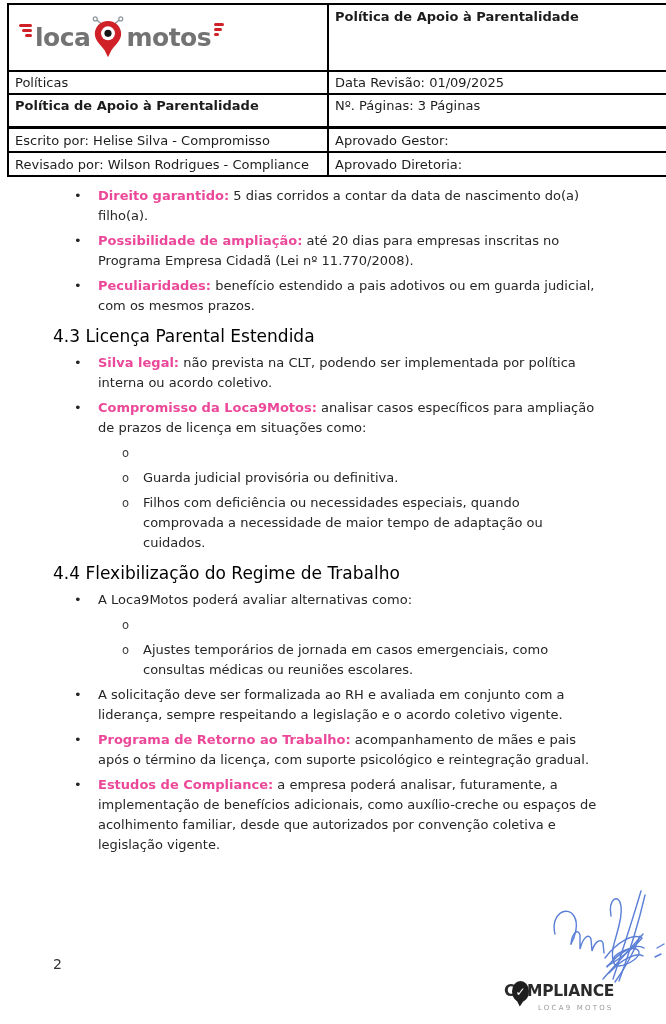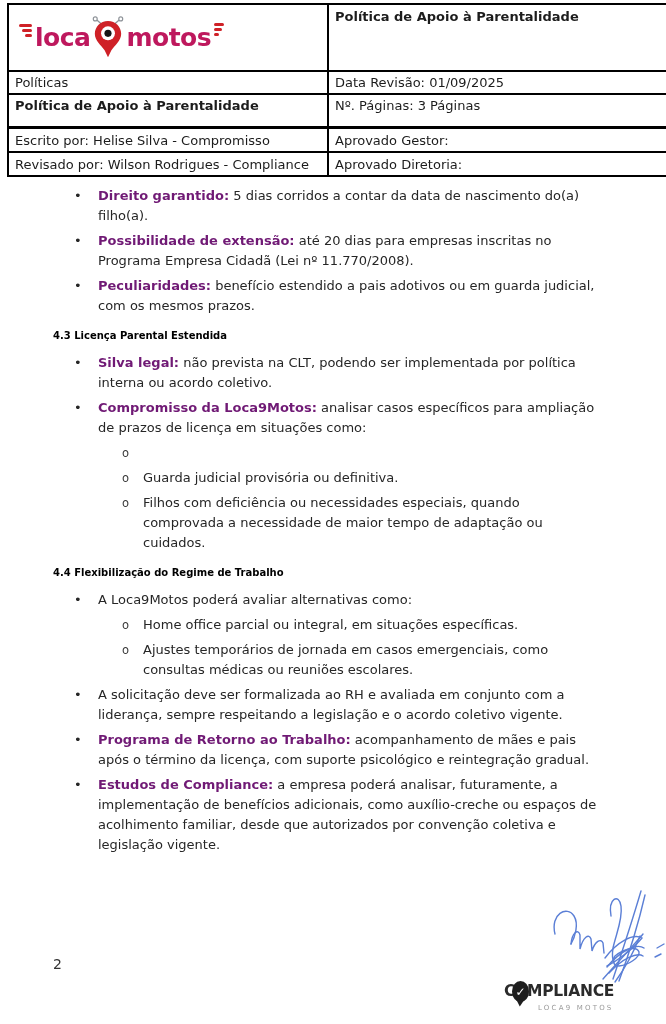--- a/index.html
+++ b/index.html
@@ -20,7 +20,7 @@
   .bold-cell{font-weight:bold;color:#000;}
   
   .logo{display:flex;align-items:center;height:100%;padding-left:4px;}
-  .logo .word{font-weight:bold;font-size:25px;letter-spacing:-0.5px;color:#be185d;line-height:1;}
+  .logo .word{font-weight:bold;font-size:25px;letter-spacing:-0.5px;color:#737373;line-height:1;}
   .speed{display:flex;flex-direction:column;gap:2px;}
   .speed span{display:block;height:3px;border-radius:1.5px;}
   .speed-l{align-items:flex-end;margin:-14px 3px 0 0;}

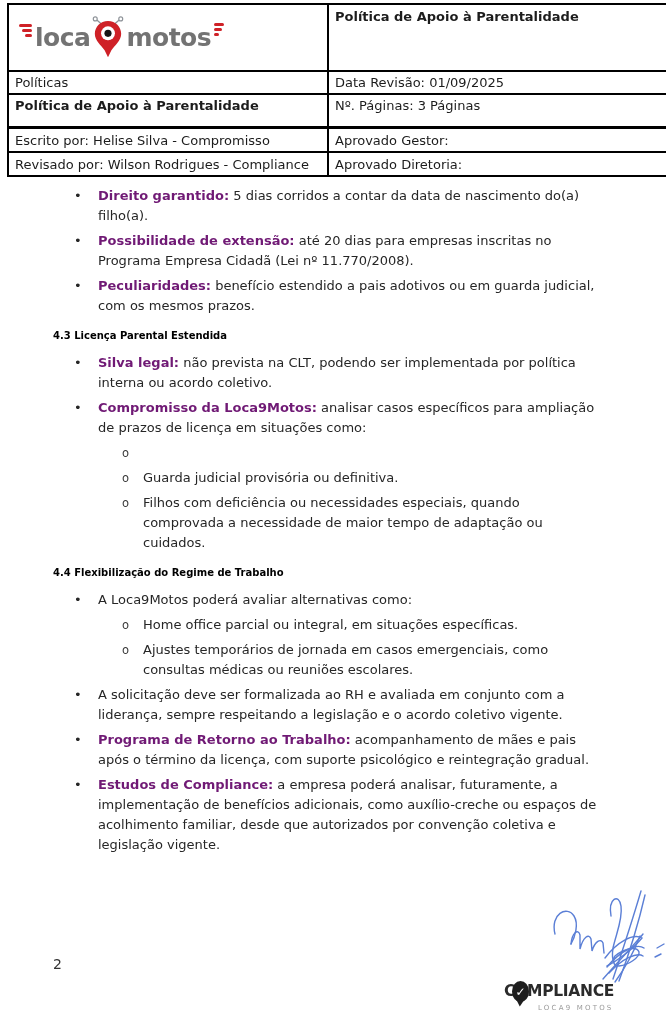--- a/index.html
+++ b/index.html
@@ -33,7 +33,7 @@
   .item.l1 .mk{width:45px;padding-left:21px;font-size:13px;}
   .item.l2 .mk{width:90px;padding-left:69px;font-size:11.5px;color:#3a3a3a;}
   .item .tx{flex:1;white-space:pre-line;}
-  .item .tx b{color:#701a75;}
+  .item .tx b{color:#ec4899;}
   .h{font-weight:bold;font-size:10px;line-height:20px;color:#000;margin:10px 0 7px 0;}
   
   .pagenum{position:absolute;left:53px;top:956px;font-size:14px;color:#333;}

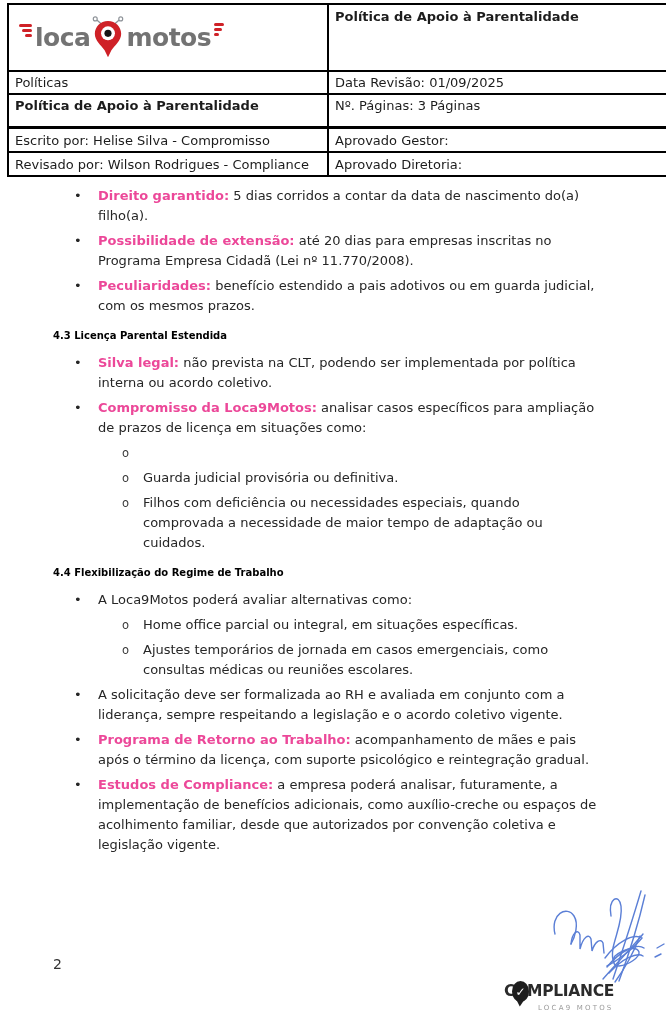--- a/index.html
+++ b/index.html
@@ -109,7 +109,7 @@
 
   <div class="item l1">
     <span class="mk">•</span>
-    <div class="tx"><b>Possibilidade de extensão:</b><span> até 20 dias para empresas inscritas no
+    <div class="tx"><b>Possibilidade de ampliação:</b><span> até 20 dias para empresas inscritas no
 Programa Empresa Cidadã (Lei nº 11.770/2008).</span></div>
   </div>
 

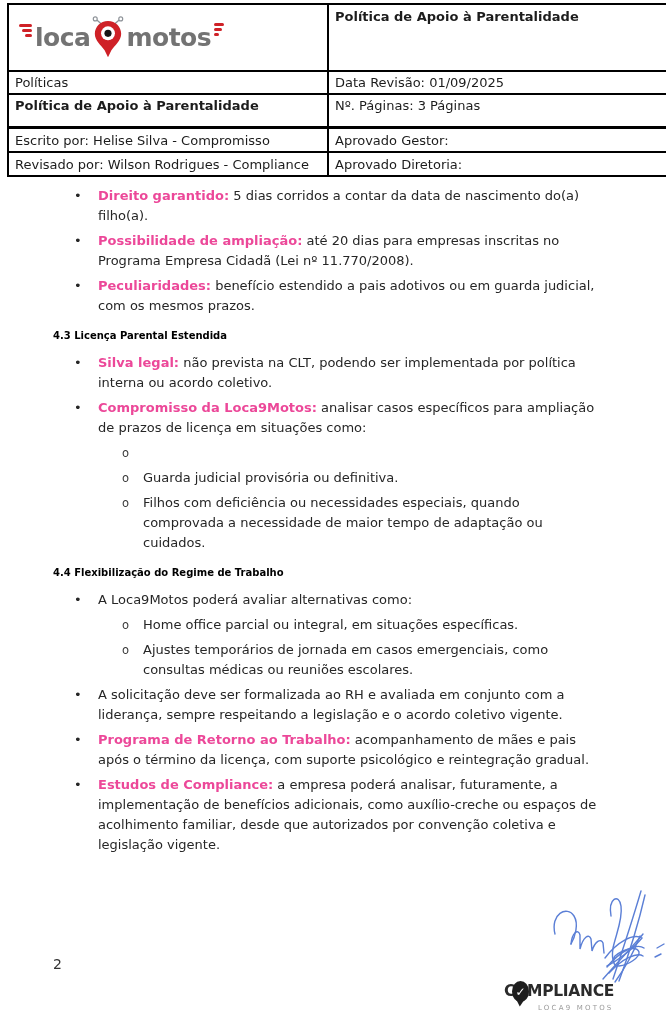--- a/index.html
+++ b/index.html
@@ -34,7 +34,7 @@
   .item.l2 .mk{width:90px;padding-left:69px;font-size:11.5px;color:#3a3a3a;}
   .item .tx{flex:1;white-space:pre-line;}
   .item .tx b{color:#ec4899;}
-  .h{font-weight:bold;font-size:10px;line-height:20px;color:#000;margin:10px 0 7px 0;}
+  .h{font-weight:normal;font-size:17px;line-height:20px;color:#000;margin:10px 0 7px 0;}
   
   .pagenum{position:absolute;left:53px;top:956px;font-size:14px;color:#333;}
   .signature{position:absolute;left:545px;top:886px;}

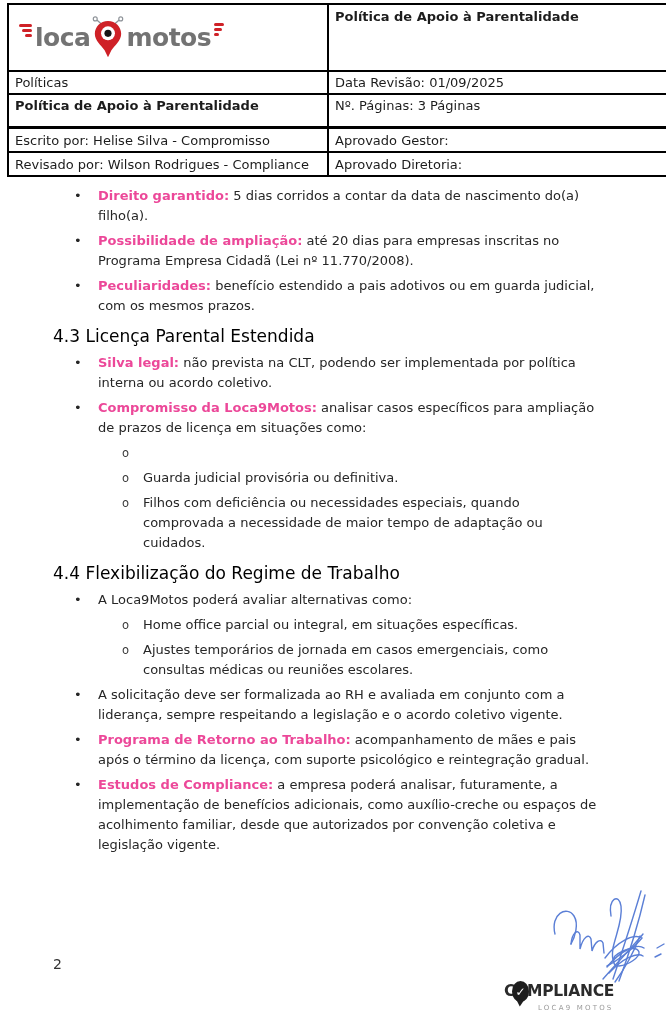--- a/index.html
+++ b/index.html
@@ -158,7 +158,6 @@
 
   <div class="item l2">
     <span class="mk">o</span>
-    <div class="tx"><span>Home office parcial ou integral, em situações específicas.</span></div>
   </div>
 
   <div class="item l2">

